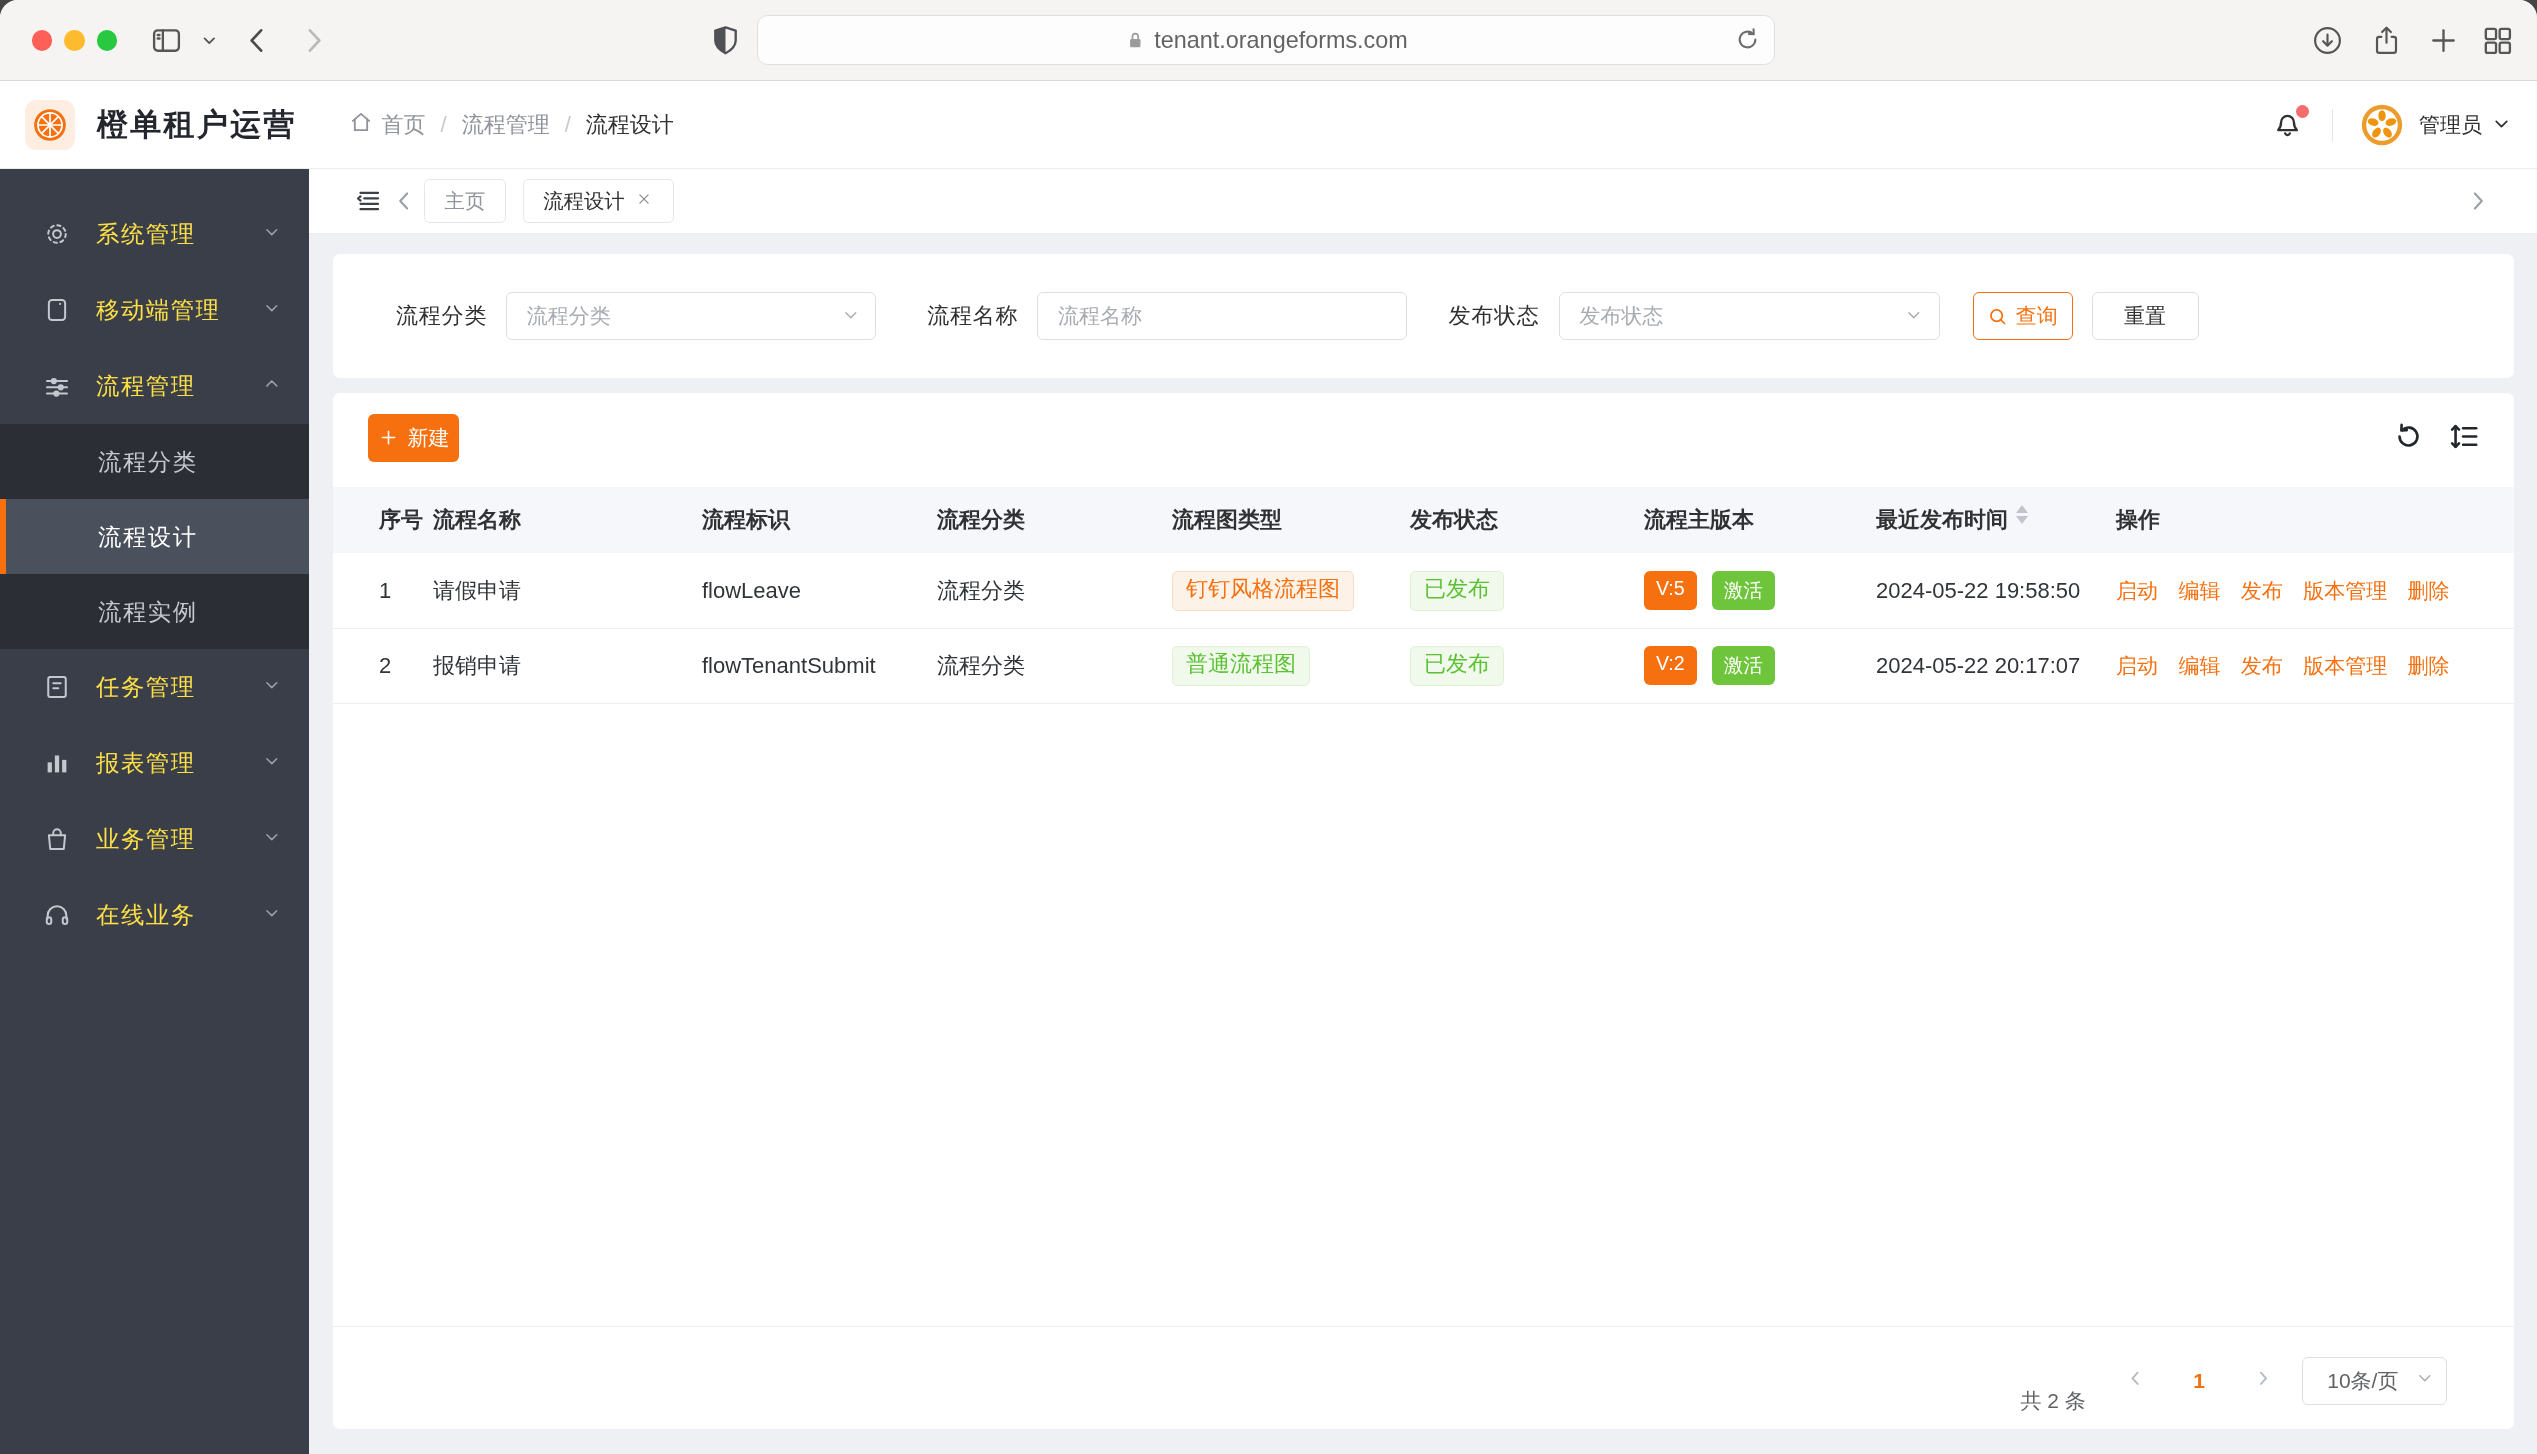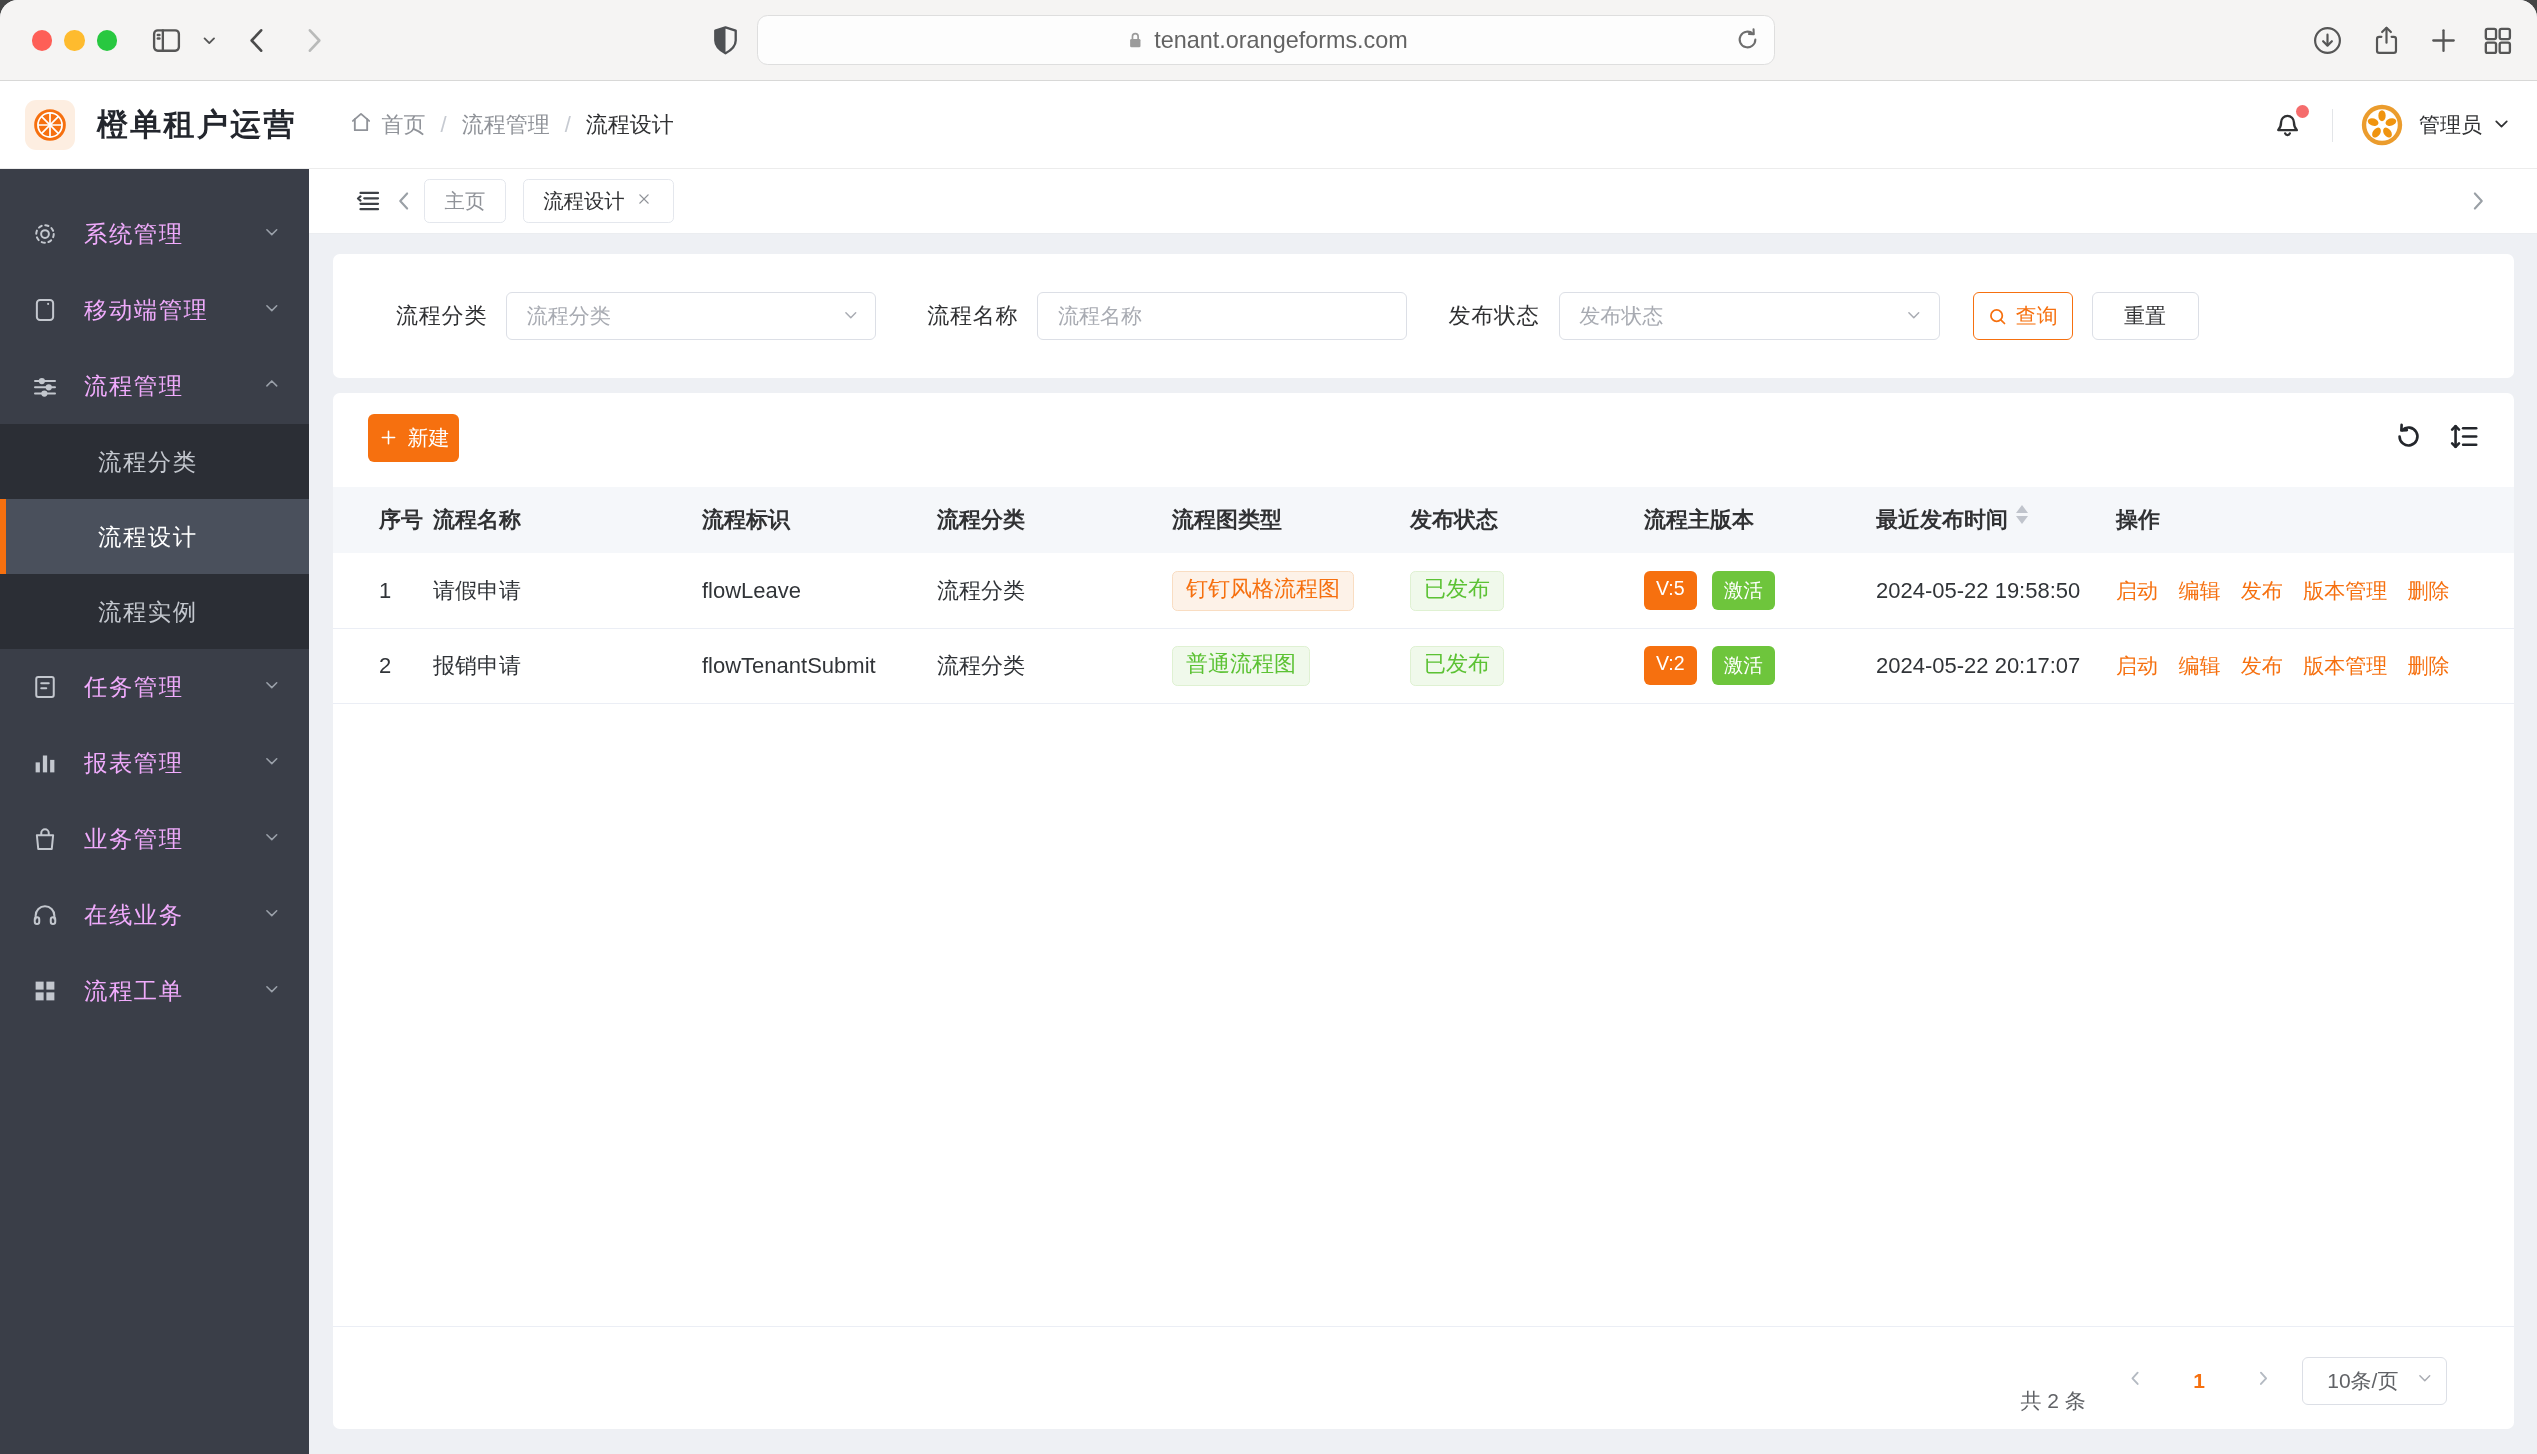--- a/index.html
+++ b/index.html
@@ -46,7 +46,7 @@
 
   
   .sidebar{position:absolute;top:168px;left:0;bottom:0;width:309px;background:#3a3e48;padding-top:28px;overflow:hidden;}
-  .side-item{position:relative;height:76px;display:flex;align-items:center;padding-left:30px;color:#f0abfc;font-size:23.4px;cursor:pointer;}
+  .side-item{position:relative;height:76px;display:flex;align-items:center;padding-left:42px;color:#fde047;font-size:23.4px;cursor:pointer;}
   .side-item .sicon{width:30px;height:30px;display:inline-flex;color:#c3c7ce;}
   .side-item .sicon svg{width:30px;height:30px;}
   .side-item .slabel{margin-left:24px;letter-spacing:1.5px;}

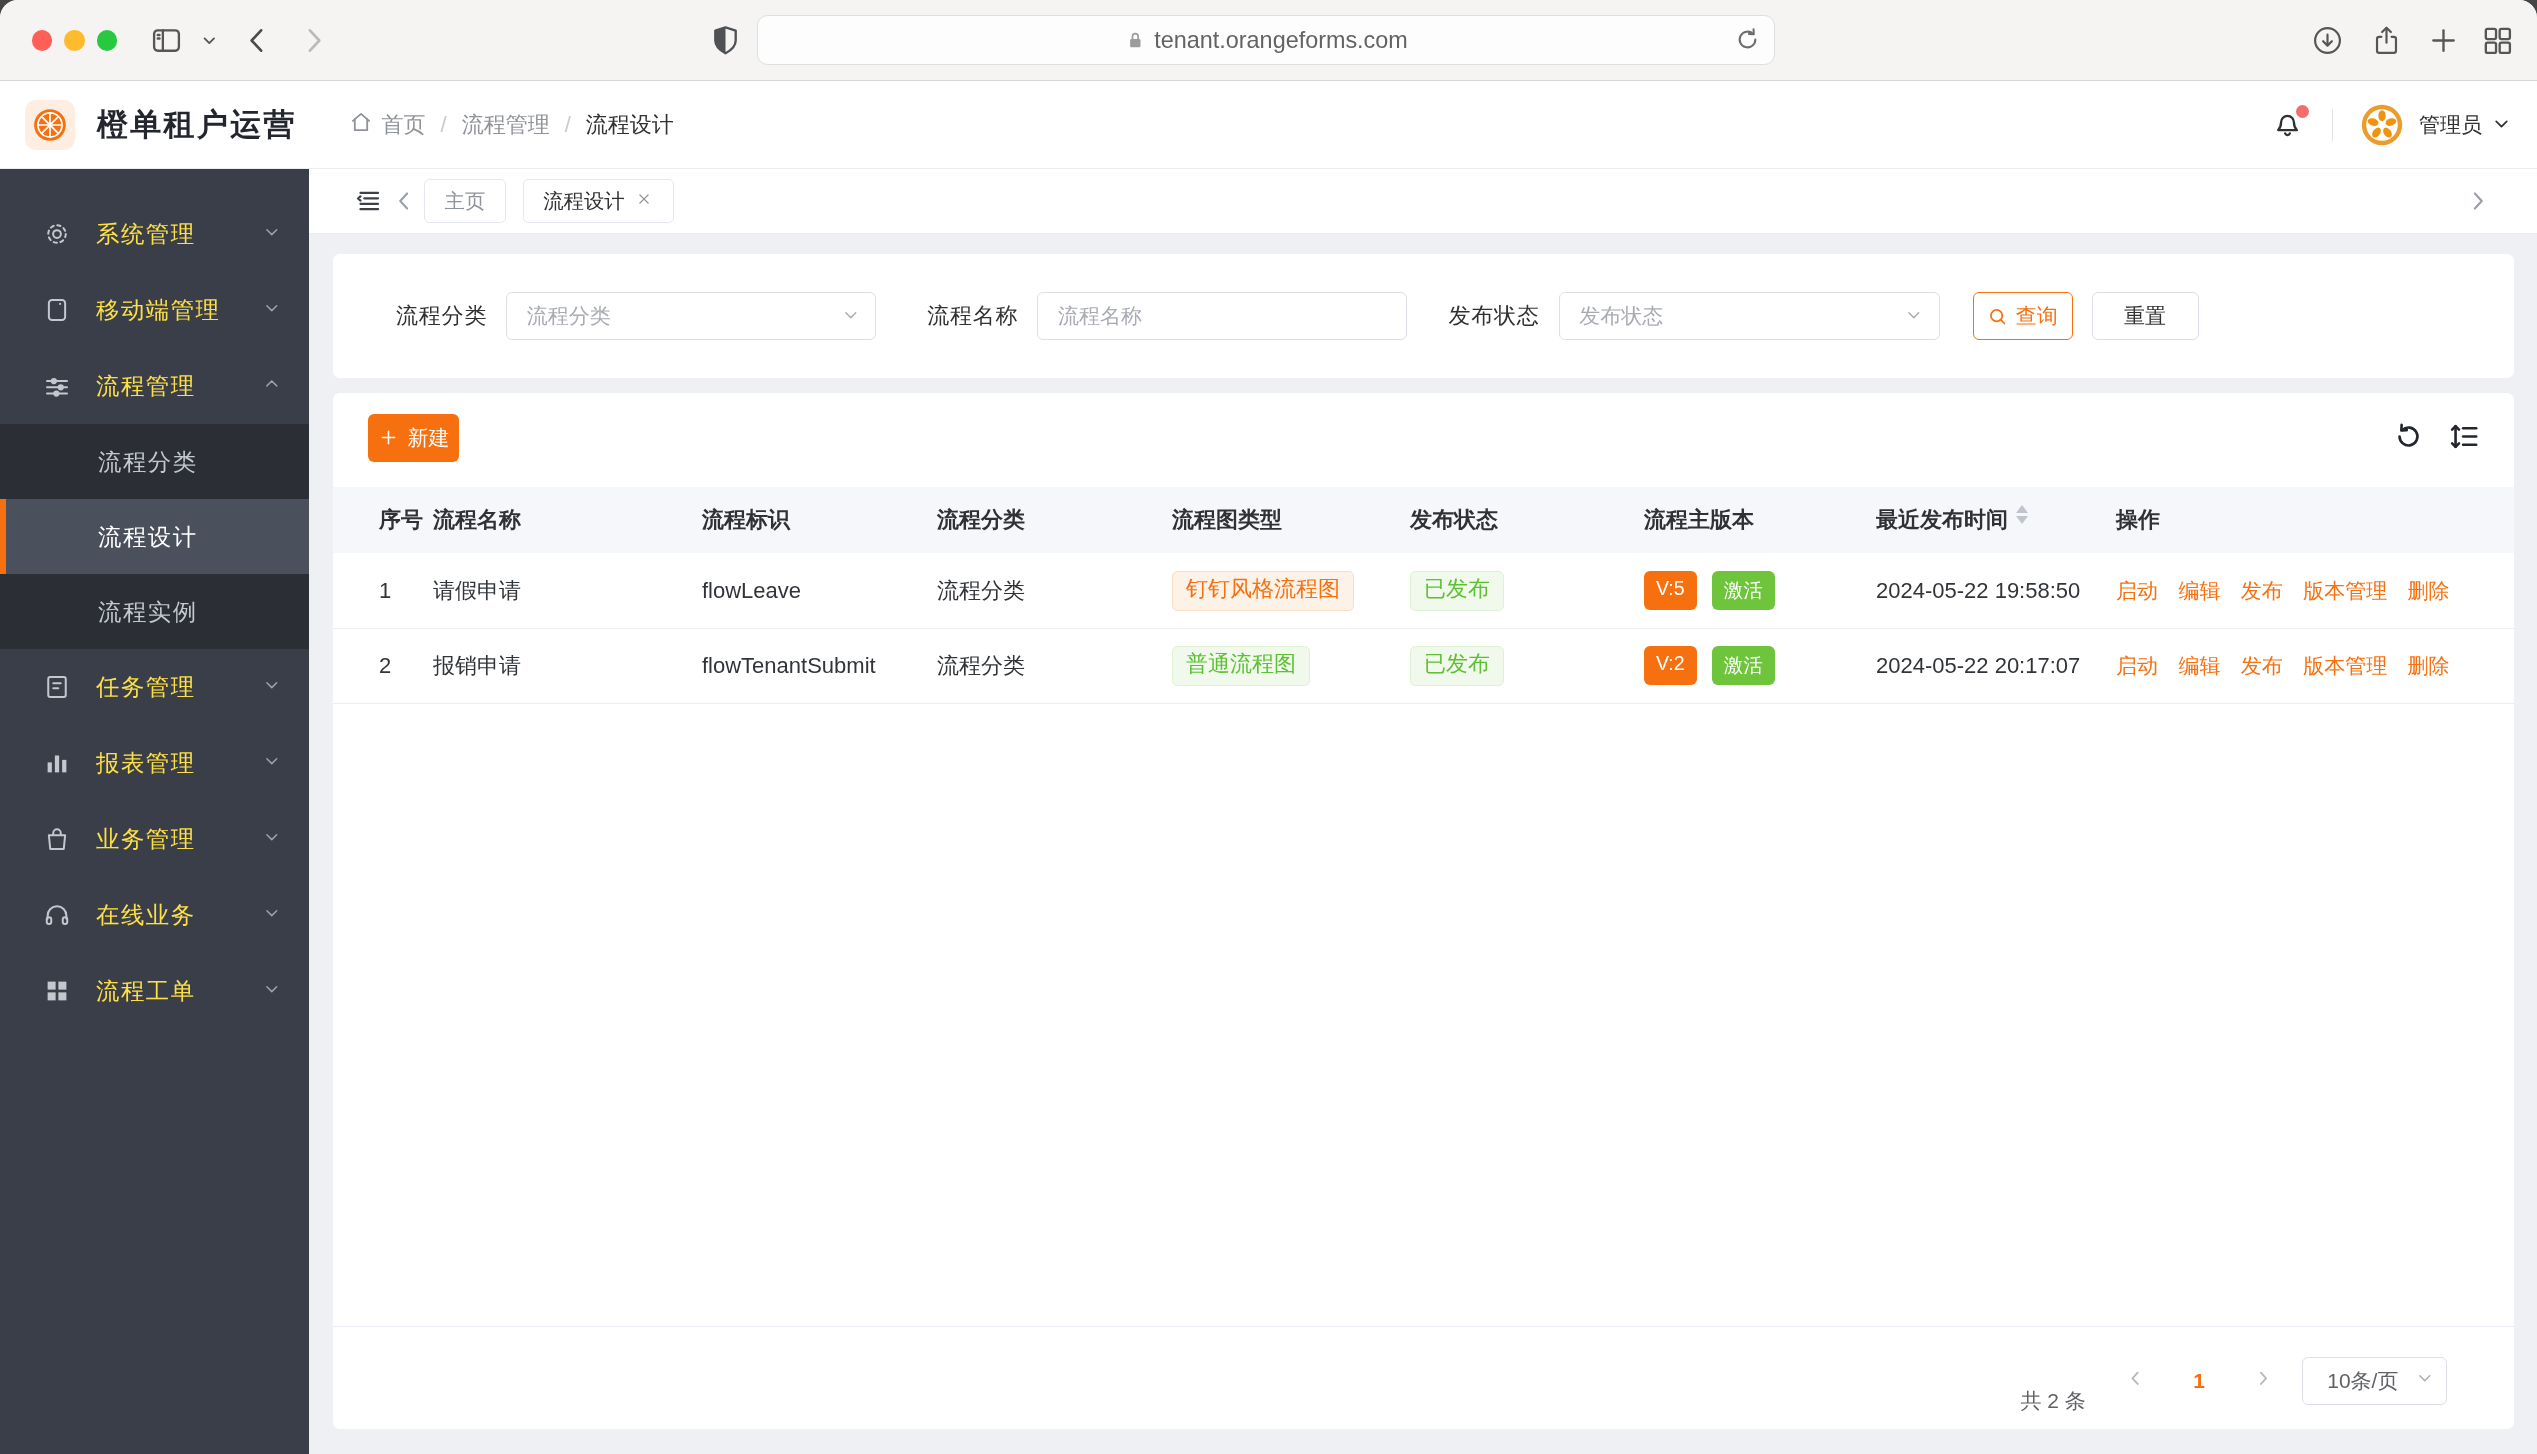--- a/index.html
+++ b/index.html
@@ -373,20 +373,6 @@
             <polyline points="6,9.5 12,15.5 18,9.5"></polyline>
           </svg></span>
       </div>
-      <div class="side-item">
-        <span class="sicon">
-          <svg viewBox="0 0 24 24" fill="currentColor">
-            <rect x="4.5" y="4.5" width="6.4" height="6.4"></rect>
-            <rect x="13.1" y="4.5" width="6.4" height="6.4"></rect>
-            <rect x="4.5" y="13.1" width="6.4" height="6.4"></rect>
-            <rect x="13.1" y="13.1" width="6.4" height="6.4"></rect>
-          </svg>
-        </span>
-        <span class="slabel">流程工单</span>
-        <span class="schev"><svg viewBox="0 0 24 24" fill="none" stroke="currentColor" stroke-width="1.9" stroke-linecap="round" stroke-linejoin="round">
-            <polyline points="6,9.5 12,15.5 18,9.5"></polyline>
-          </svg></span>
-      </div>
     </div>
 
   <div class="main">

